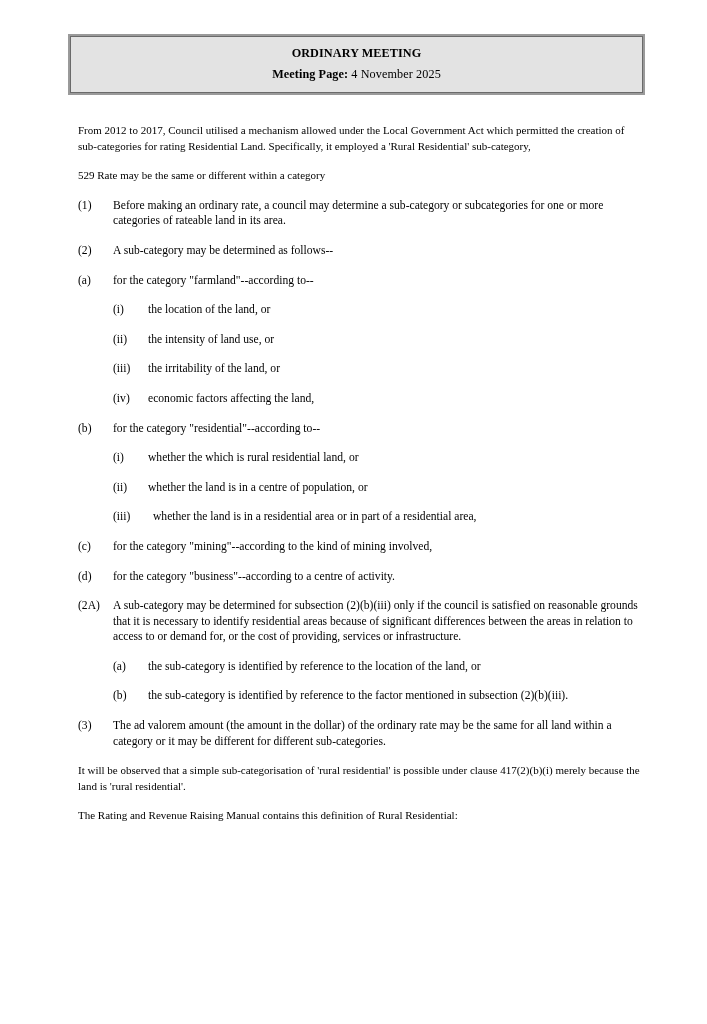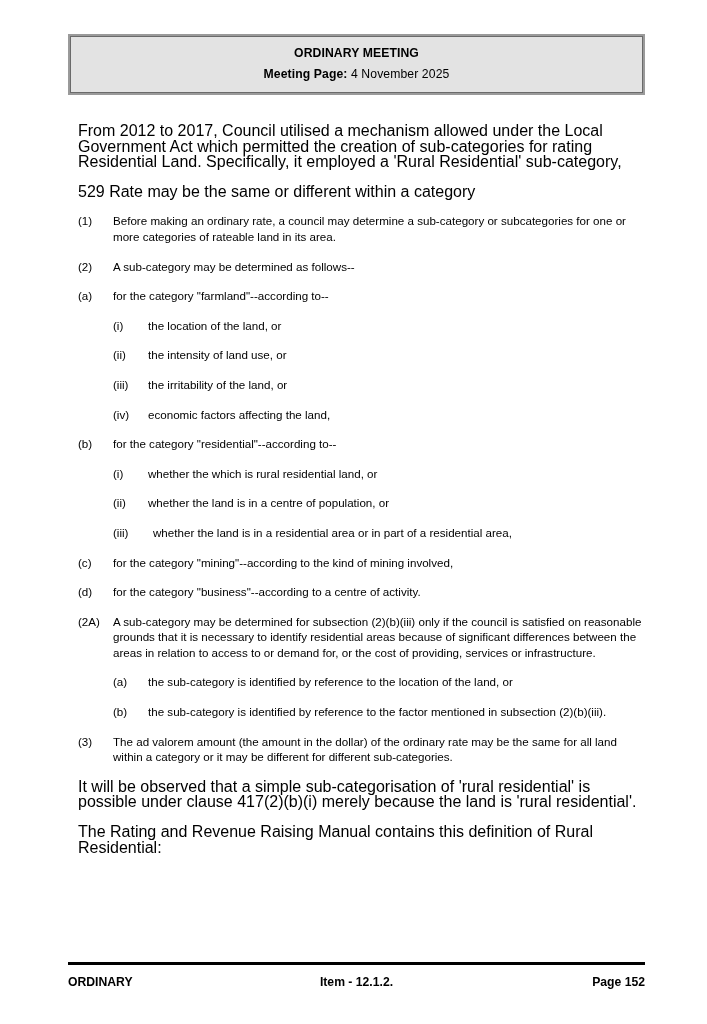--- a/index.html
+++ b/index.html
@@ -22,6 +22,7 @@
     width: 707px;
     height: 1024px;
     overflow: hidden;
+    font-family: Liberation Serif, serif;
   }
 
   

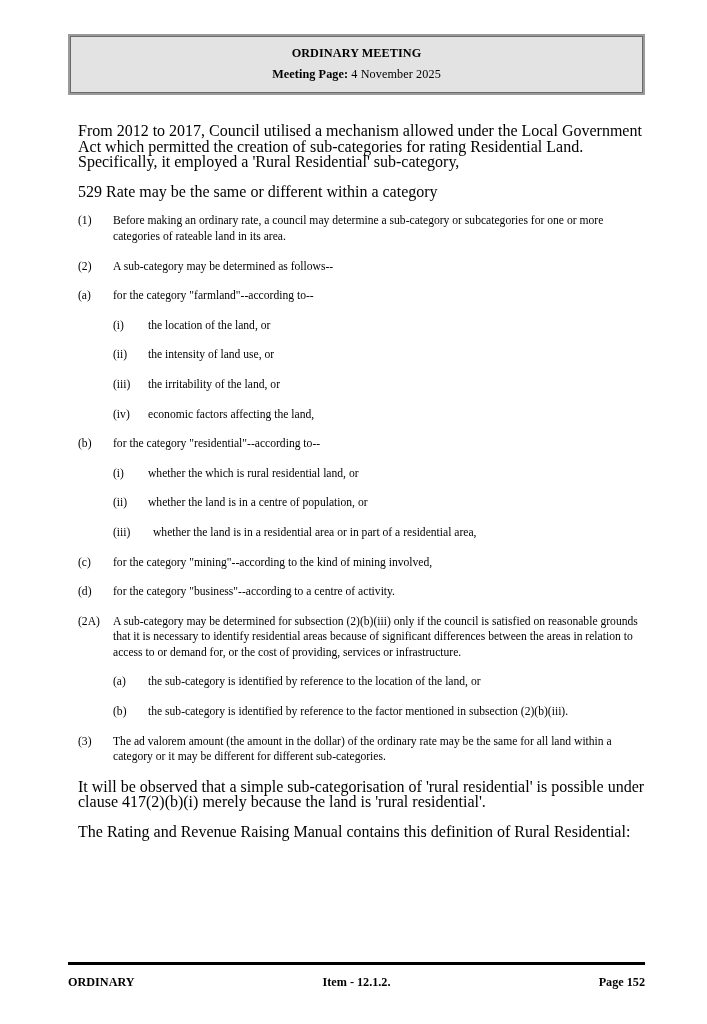--- a/index.html
+++ b/index.html
@@ -62,7 +62,7 @@
 
   p.para {
     margin: 0 0 14px 0;
-    font-size: 16px;
+    font-size: 11px;
     line-height: 15.6px;
     text-align: left;
   }

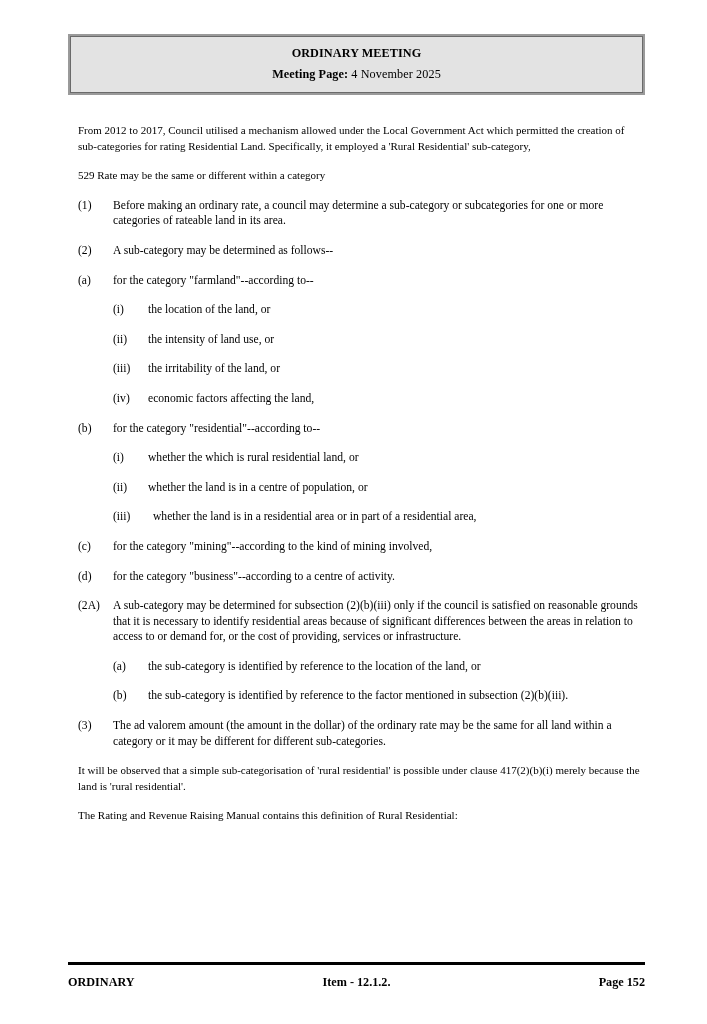--- a/index.html
+++ b/index.html
@@ -225,14 +225,6 @@
 
   </div>
 
-  <div class="footer">
-    <div class="footer-rule"></div>
-    <div class="footer-row">
-      <span class="footer-left">ORDINARY</span>
-      <span class="footer-center">Item - 12.1.2.</span>
-      <span class="footer-right">Page 152</span>
-    </div>
-  </div>
 
 </div>
 

